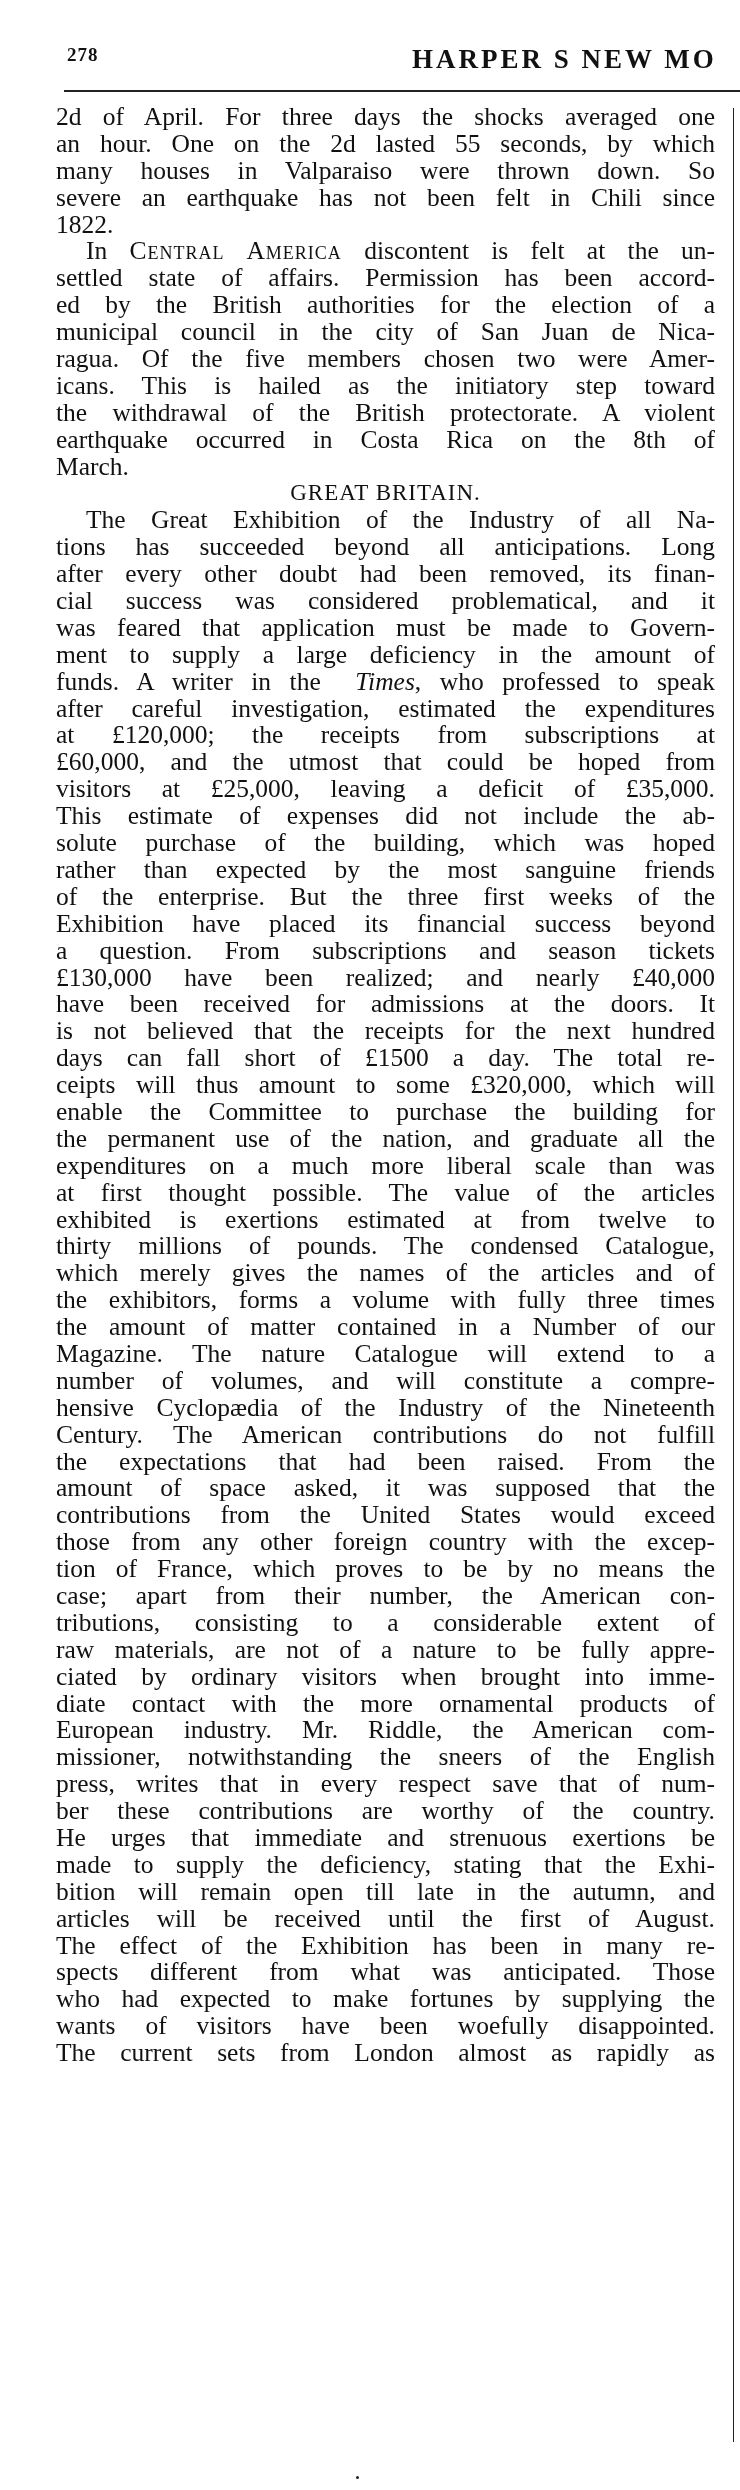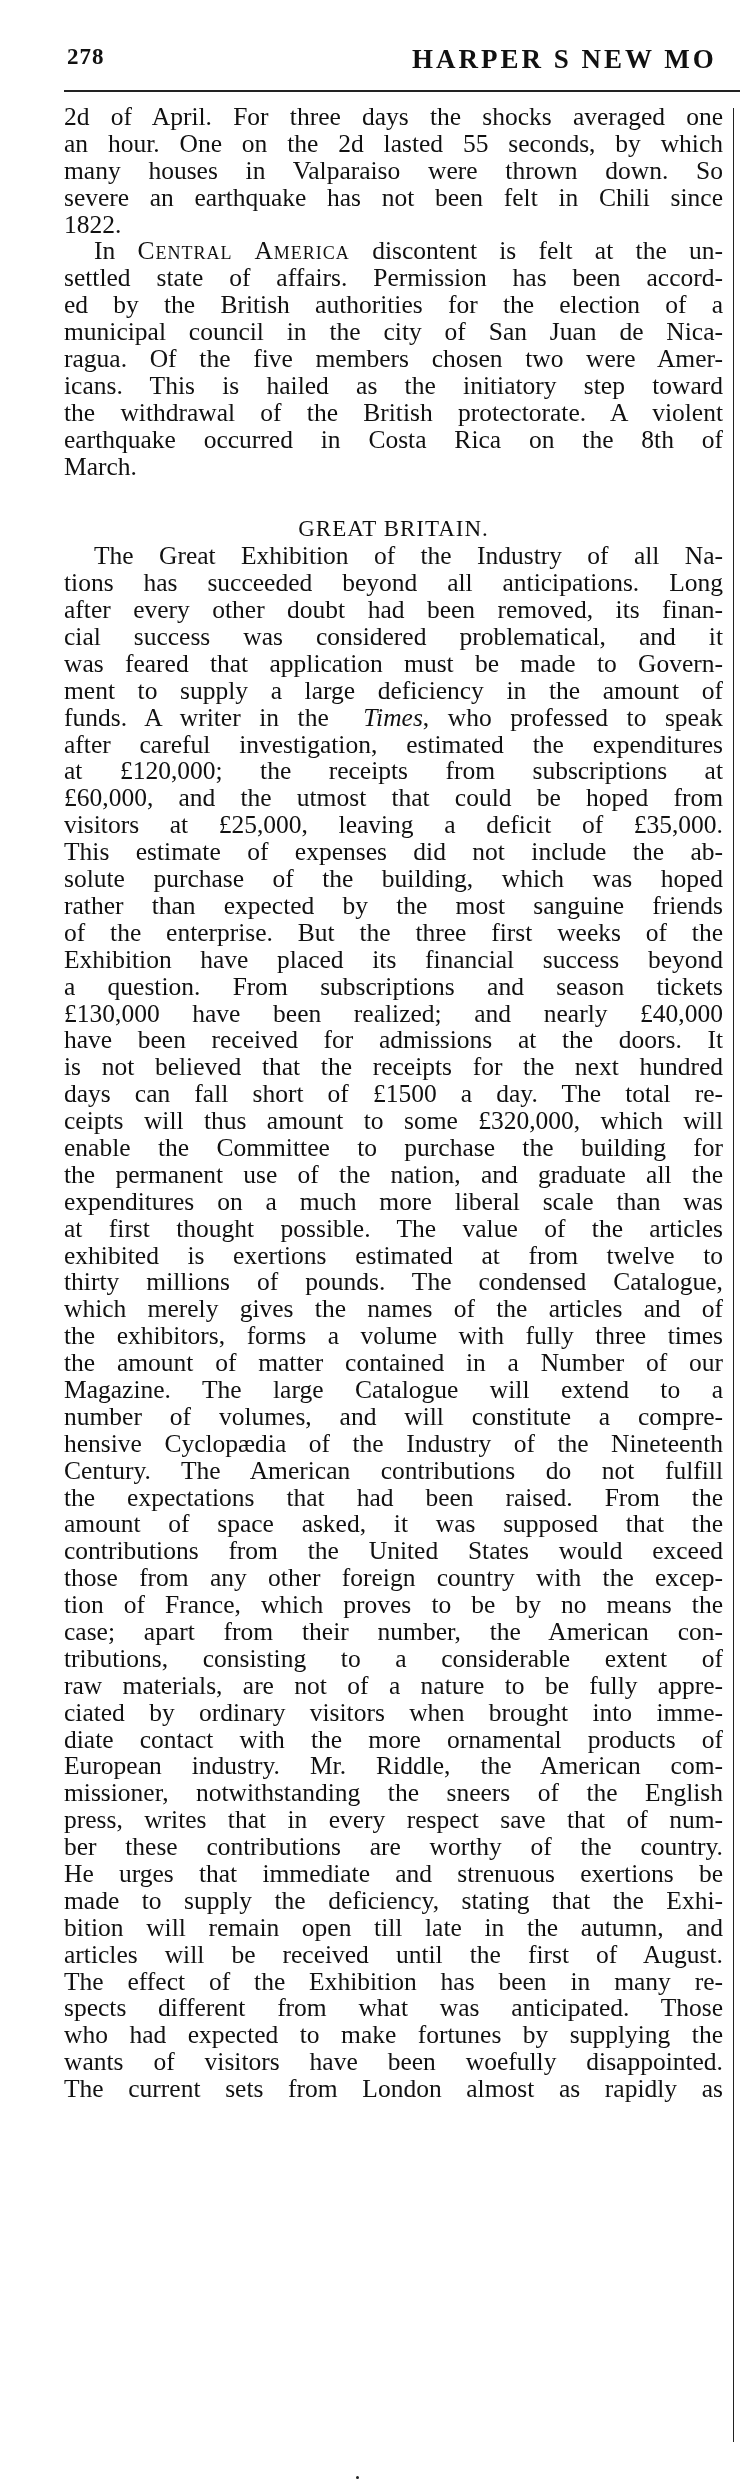--- a/index.html
+++ b/index.html
@@ -5,7 +5,7 @@
   html, body { margin: 0; padding: 0; background: #ffffff; }
   body { width: 740px; height: 2490px; position: relative; overflow: hidden;
          font-family: "Liberation Serif", "DejaVu Serif", serif; color: #111; }
-  .page-number { position: absolute; left: 67px; top: 44px; font-size: 23px; font-weight: bold; letter-spacing: 1px; }
+  .page-number { position: absolute; left: 67px; top: 44px; font-size: 19px; font-weight: bold; letter-spacing: 1px; }
   .running-head { position: absolute; left: 412px; top: 44px; font-size: 27px; font-weight: bold; letter-spacing: 3px; white-space: nowrap; }
   .head-rule { position: absolute; left: 64px; top: 90px; width: 676px; height: 0; border-top: 2px solid #222; }
   .vrule { position: absolute; left: 733px; top: 108px; width: 0; height: 2334px; border-left: 1.5px solid #222; }

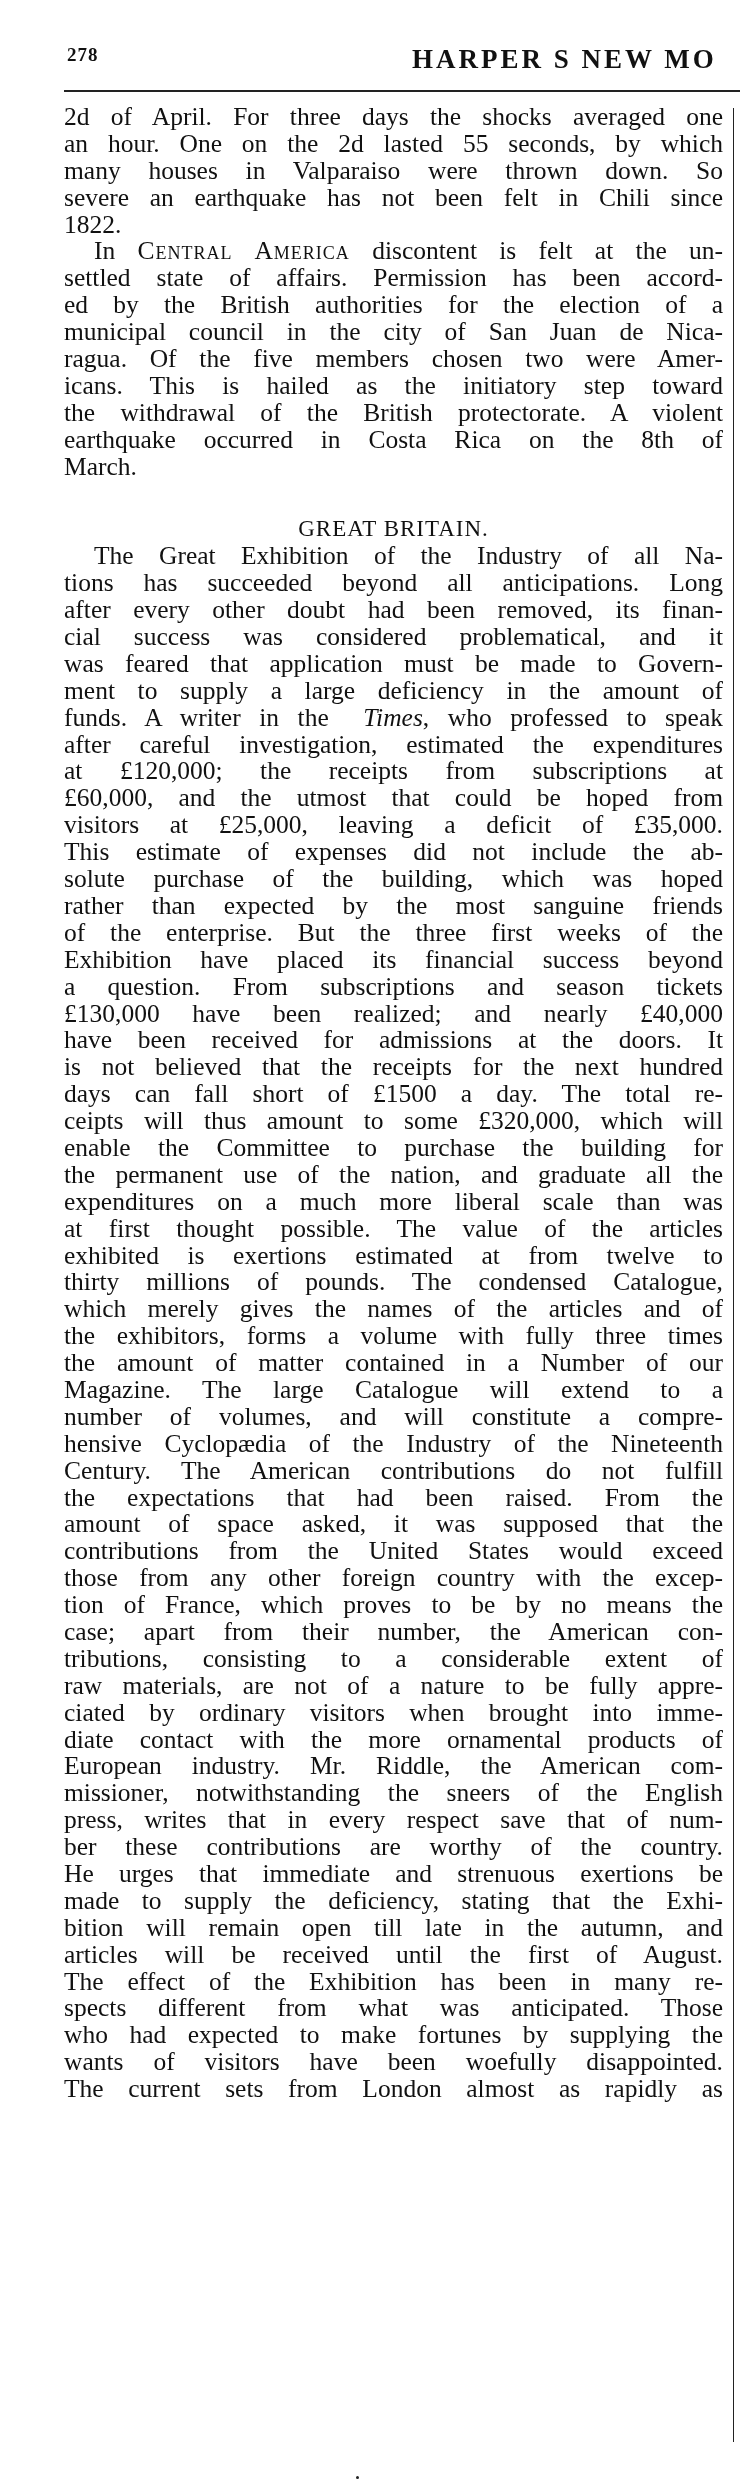--- a/index.html
+++ b/index.html
@@ -9,7 +9,7 @@
   .running-head { position: absolute; left: 412px; top: 44px; font-size: 27px; font-weight: bold; letter-spacing: 3px; white-space: nowrap; }
   .head-rule { position: absolute; left: 64px; top: 90px; width: 676px; height: 0; border-top: 2px solid #222; }
   .vrule { position: absolute; left: 733px; top: 108px; width: 0; height: 2334px; border-left: 1.5px solid #222; }
-  .column { position: absolute; left: 64px; top: 104px; width: 659px; }
+  .column { position: absolute; left: 56px; top: 104px; width: 659px; }
   .line { display: block; height: 26.9px; line-height: 26.9px; font-size: 25.5px; white-space: nowrap;
           text-align: justify; text-align-last: justify; overflow: visible; }
   .line.last { text-align-last: left; }

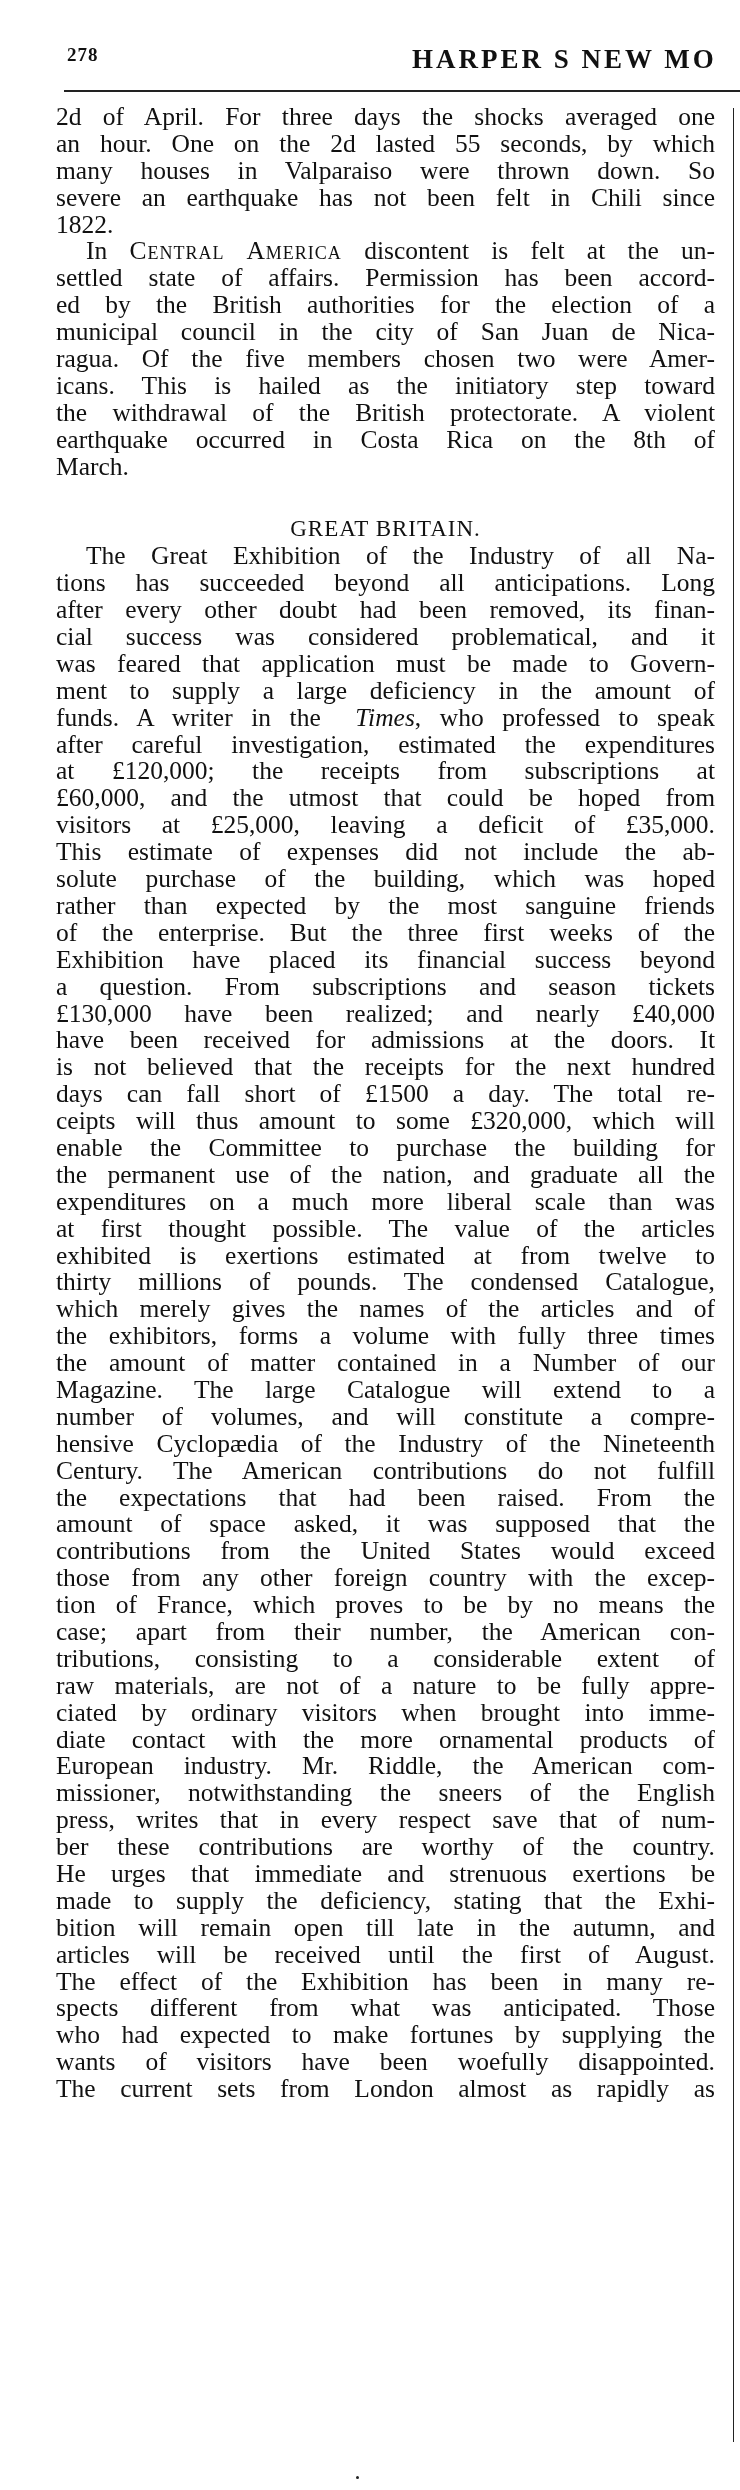--- a/index.html
+++ b/index.html
@@ -14,7 +14,7 @@
           text-align: justify; text-align-last: justify; overflow: visible; }
   .line.last { text-align-last: left; }
   .line.indent { padding-left: 30px; }
-  .heading { text-align: center; text-align-last: center; font-size: 23px; letter-spacing: 1px; margin-top: 36px; }
+  .heading { text-align: center; text-align-last: center; font-size: 23px; letter-spacing: 1px; }
   .sc { font-variant: small-caps; letter-spacing: 1px; }
   .it { font-style: italic; margin-left: 16px; }
   .dot { position: absolute; left: 356px; top: 2476px; width: 3px; height: 3px; background: #222; border-radius: 50%; }

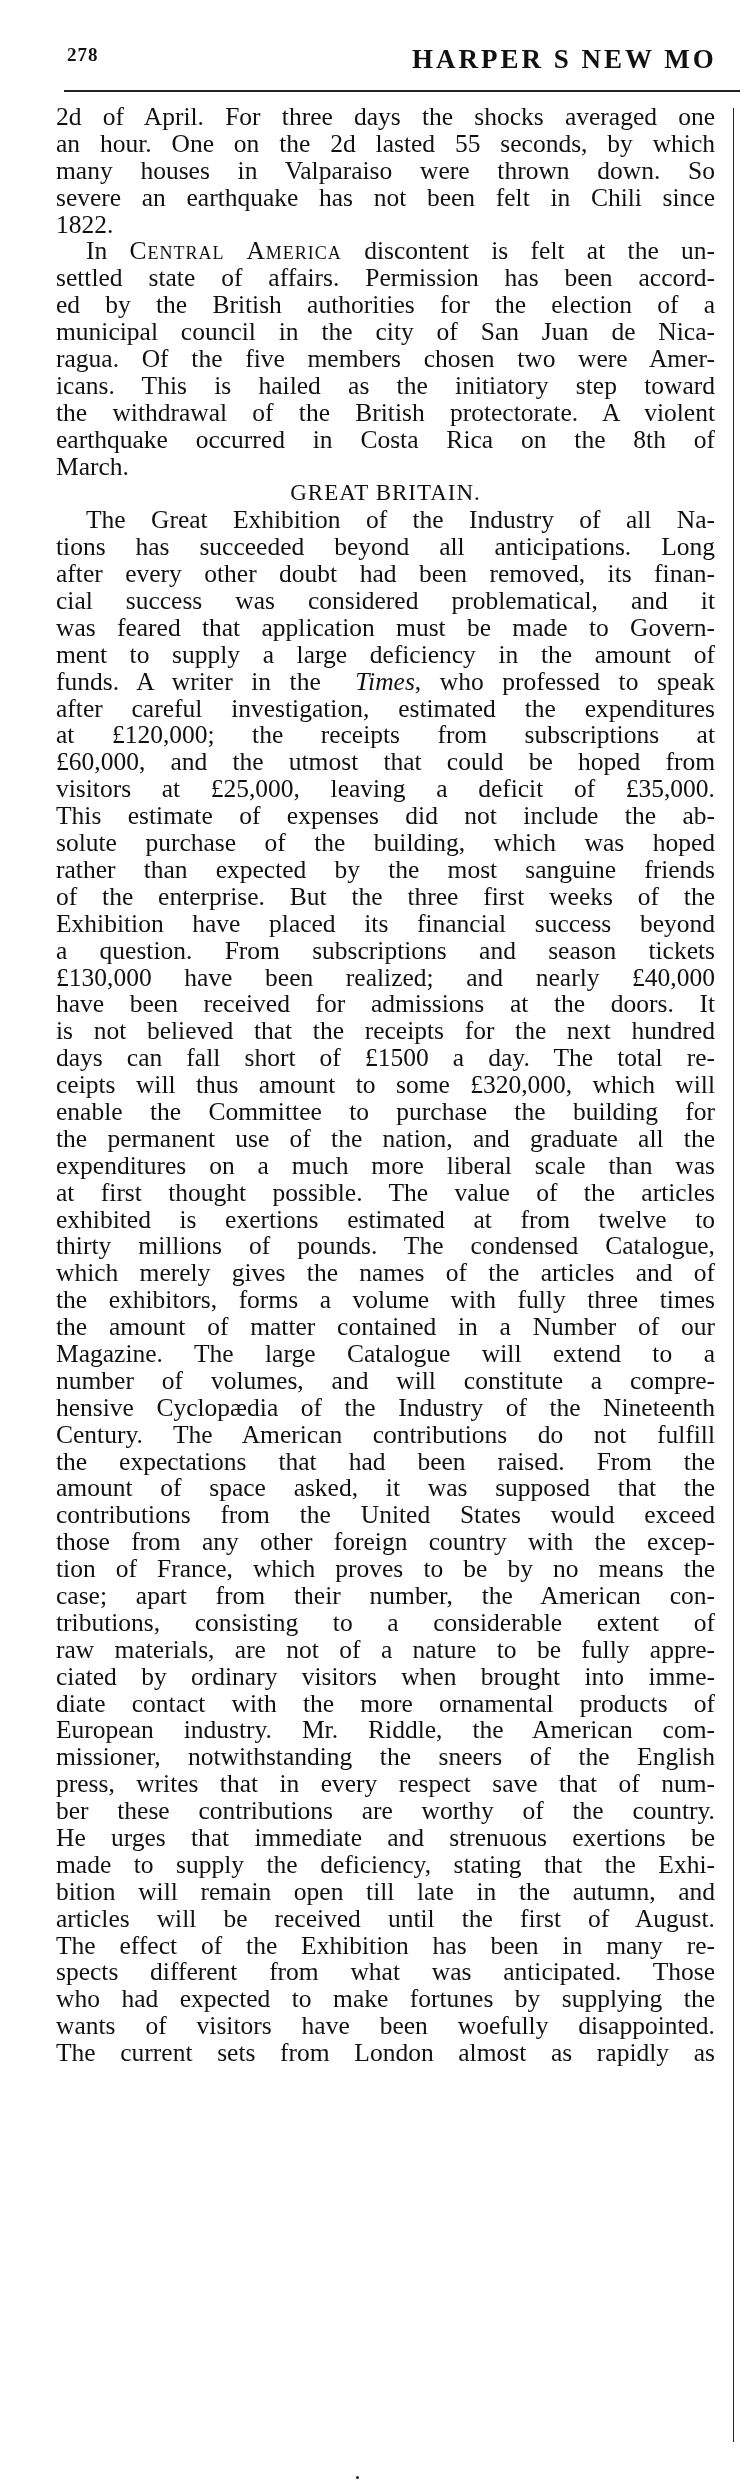--- a/index.html
+++ b/index.html
@@ -83,7 +83,7 @@
         <span class="line">which merely gives the names of the articles and of</span>
         <span class="line">the exhibitors, forms a volume with fully three times</span>
         <span class="line">the amount of matter contained in a Number of our</span>
-        <span class="line">Magazine.  The large Catalogue will extend to a</span>
+        <span class="line">Magazine.  The nature Catalogue will extend to a</span>
         <span class="line">number of volumes, and will constitute a compre-</span>
         <span class="line">hensive Cyclopædia of the Industry of the Nineteenth</span>
         <span class="line">Century.  The American contributions do not fulfill</span>

